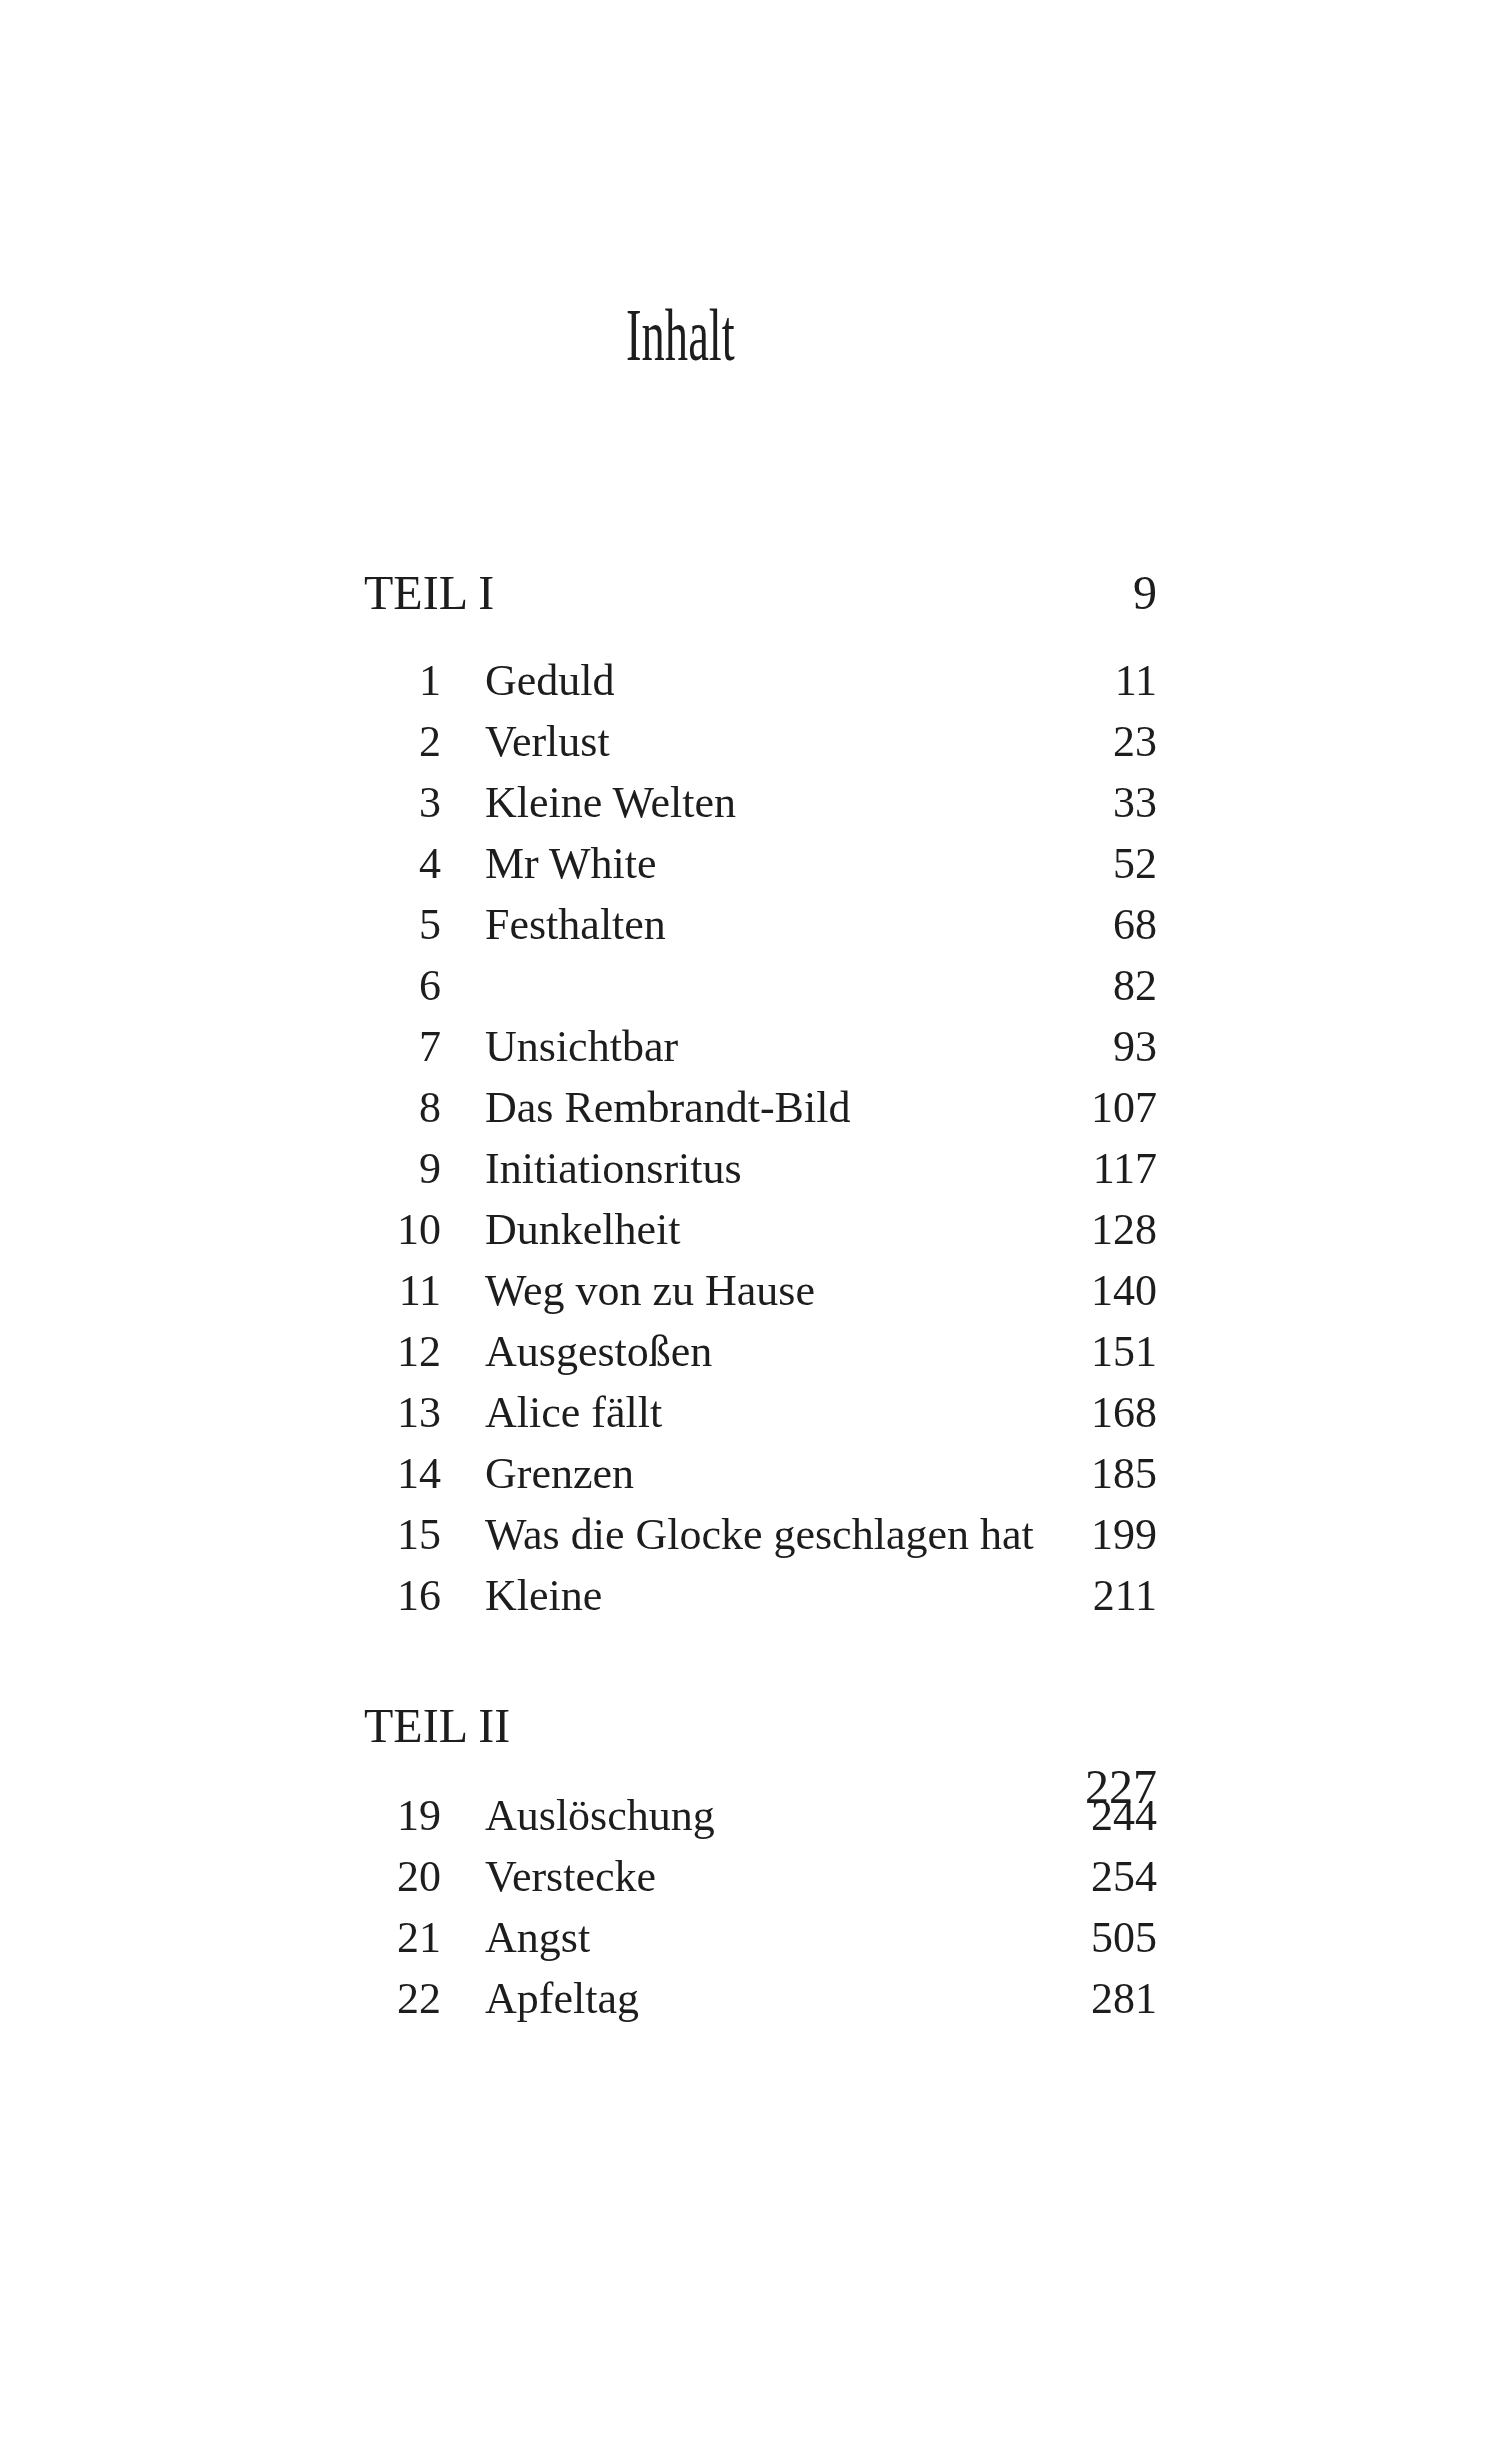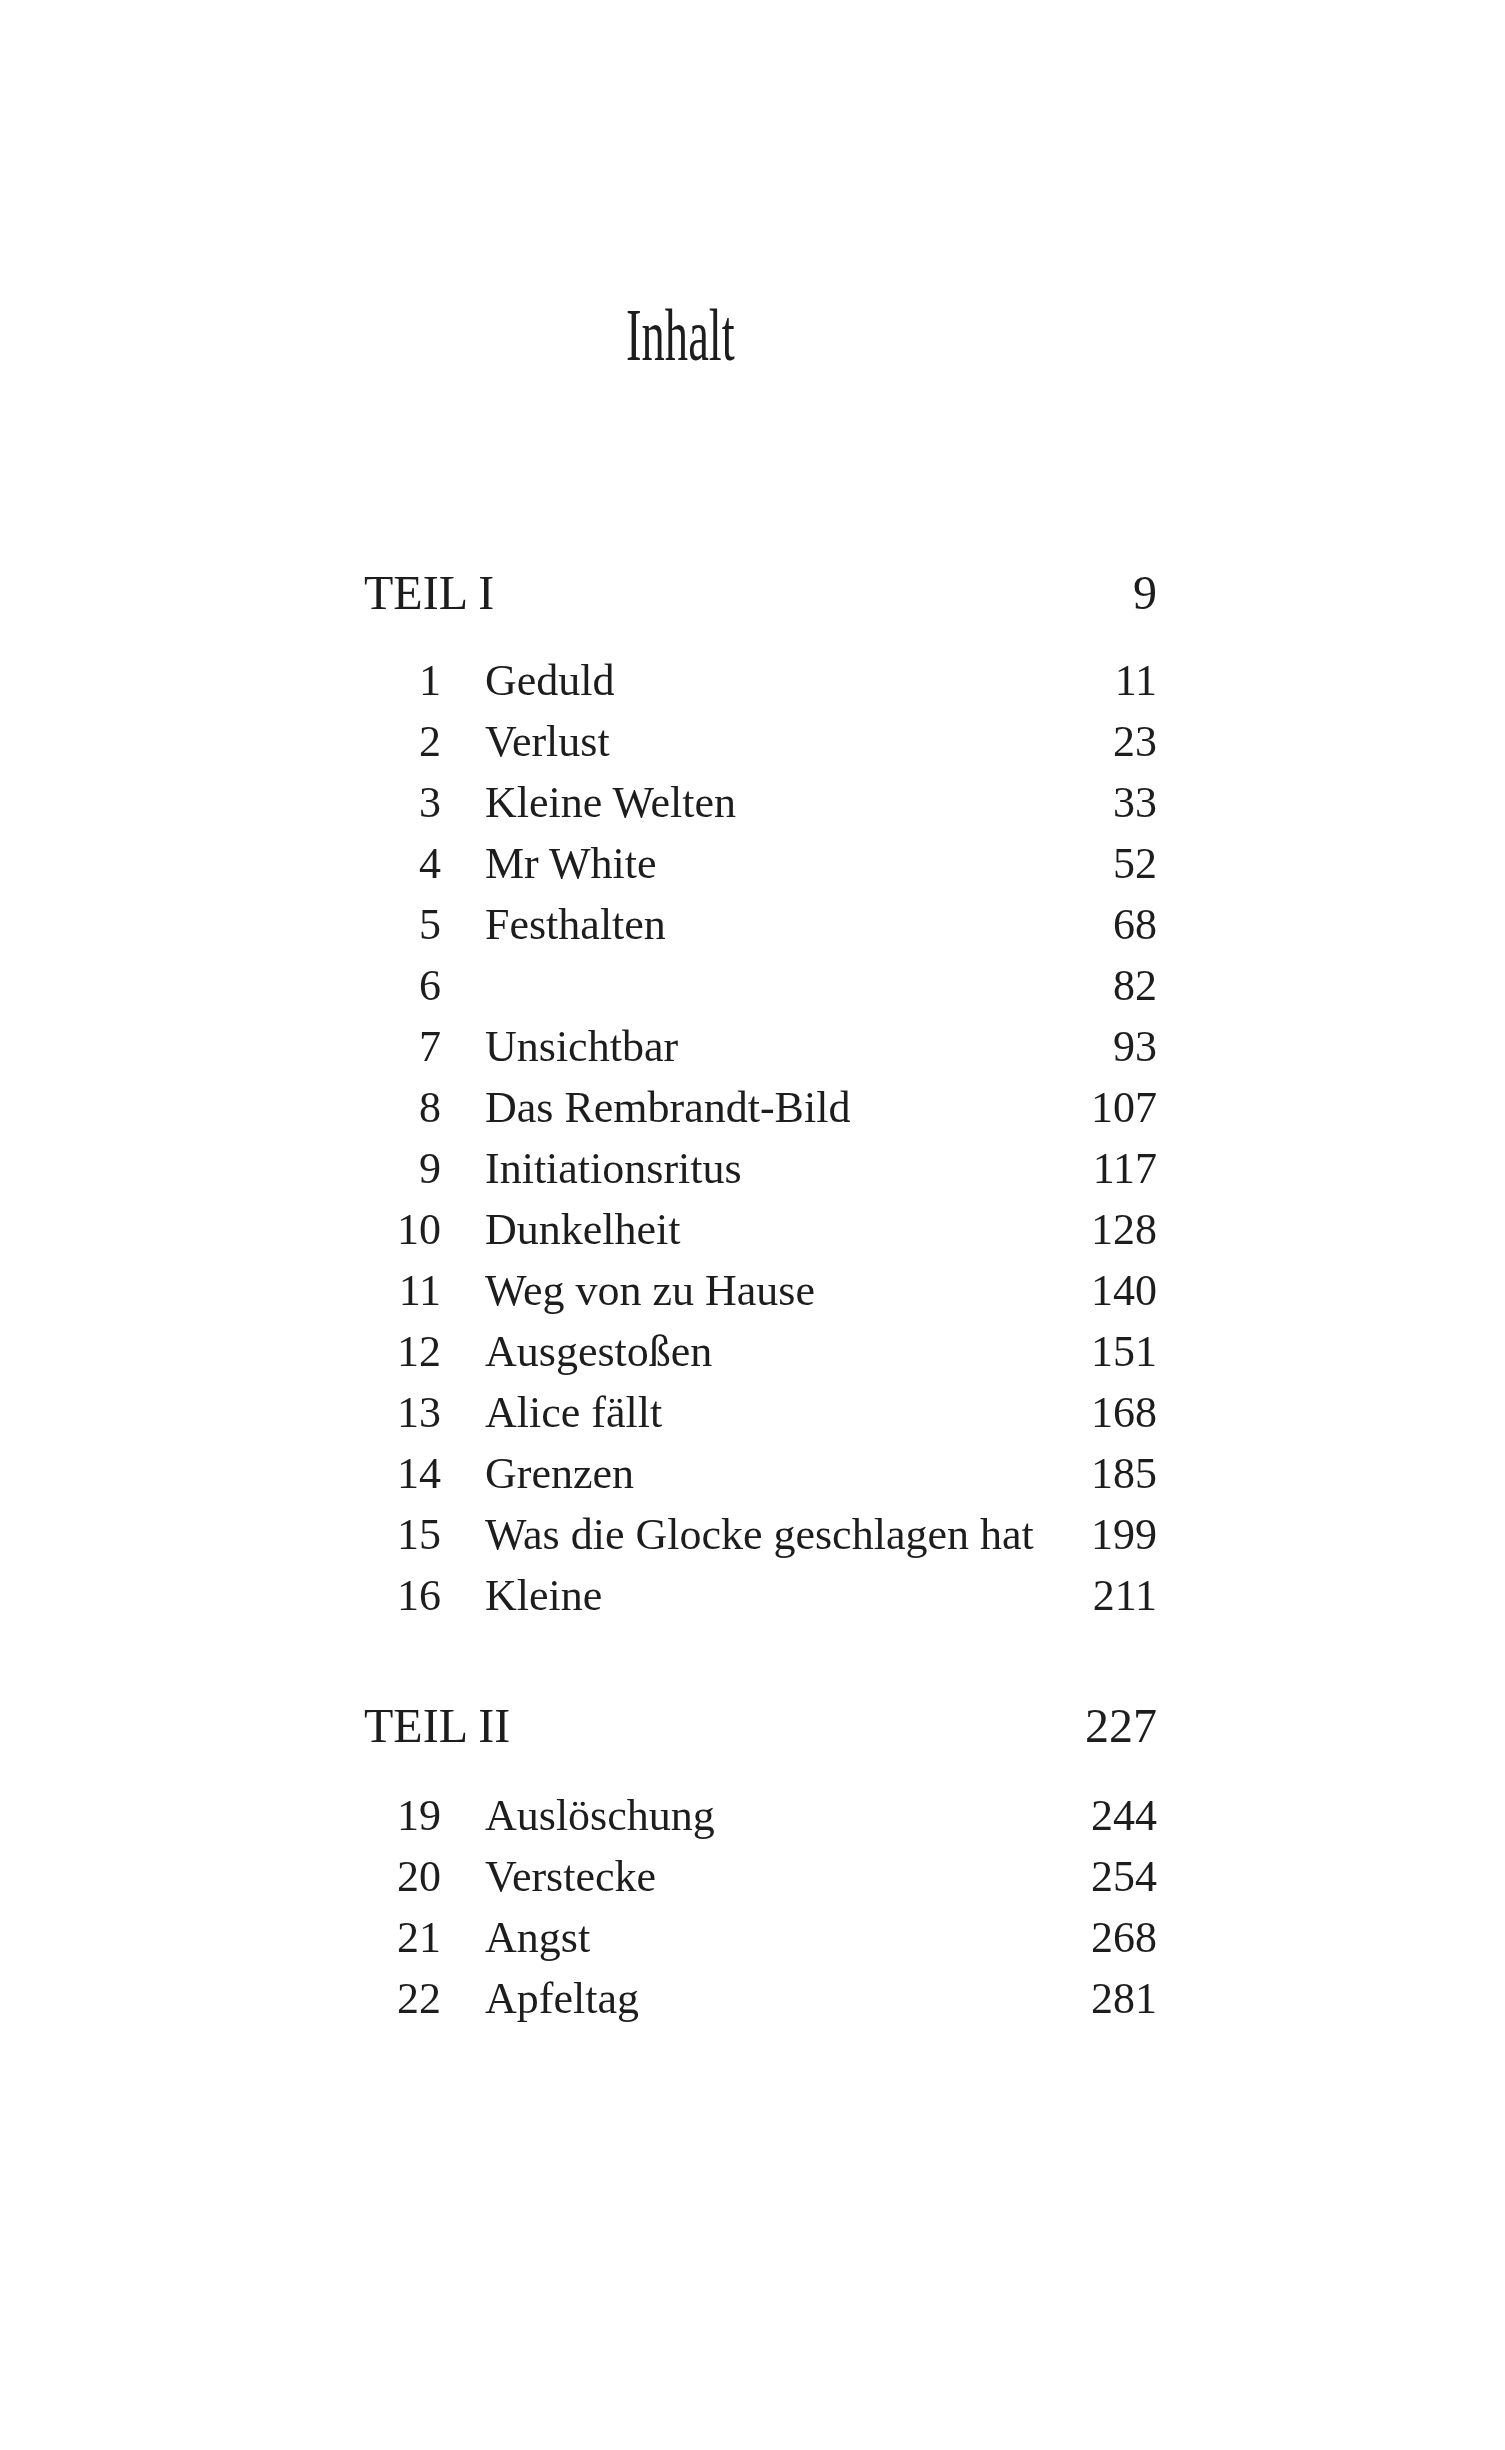--- a/index.html
+++ b/index.html
@@ -39,7 +39,7 @@
     margin-left: 40px;
   }
   .part-row { font-size: 48px; }
-  .part-row.second { margin-top: 69px; }
+  .part-row.second { margin-top: 69px; flex-direction: column; }
   .chapter-row { font-size: 44px; }
   .chapters.first { margin-top: 27px; }
   .chapters.second { margin-top: 29px; }

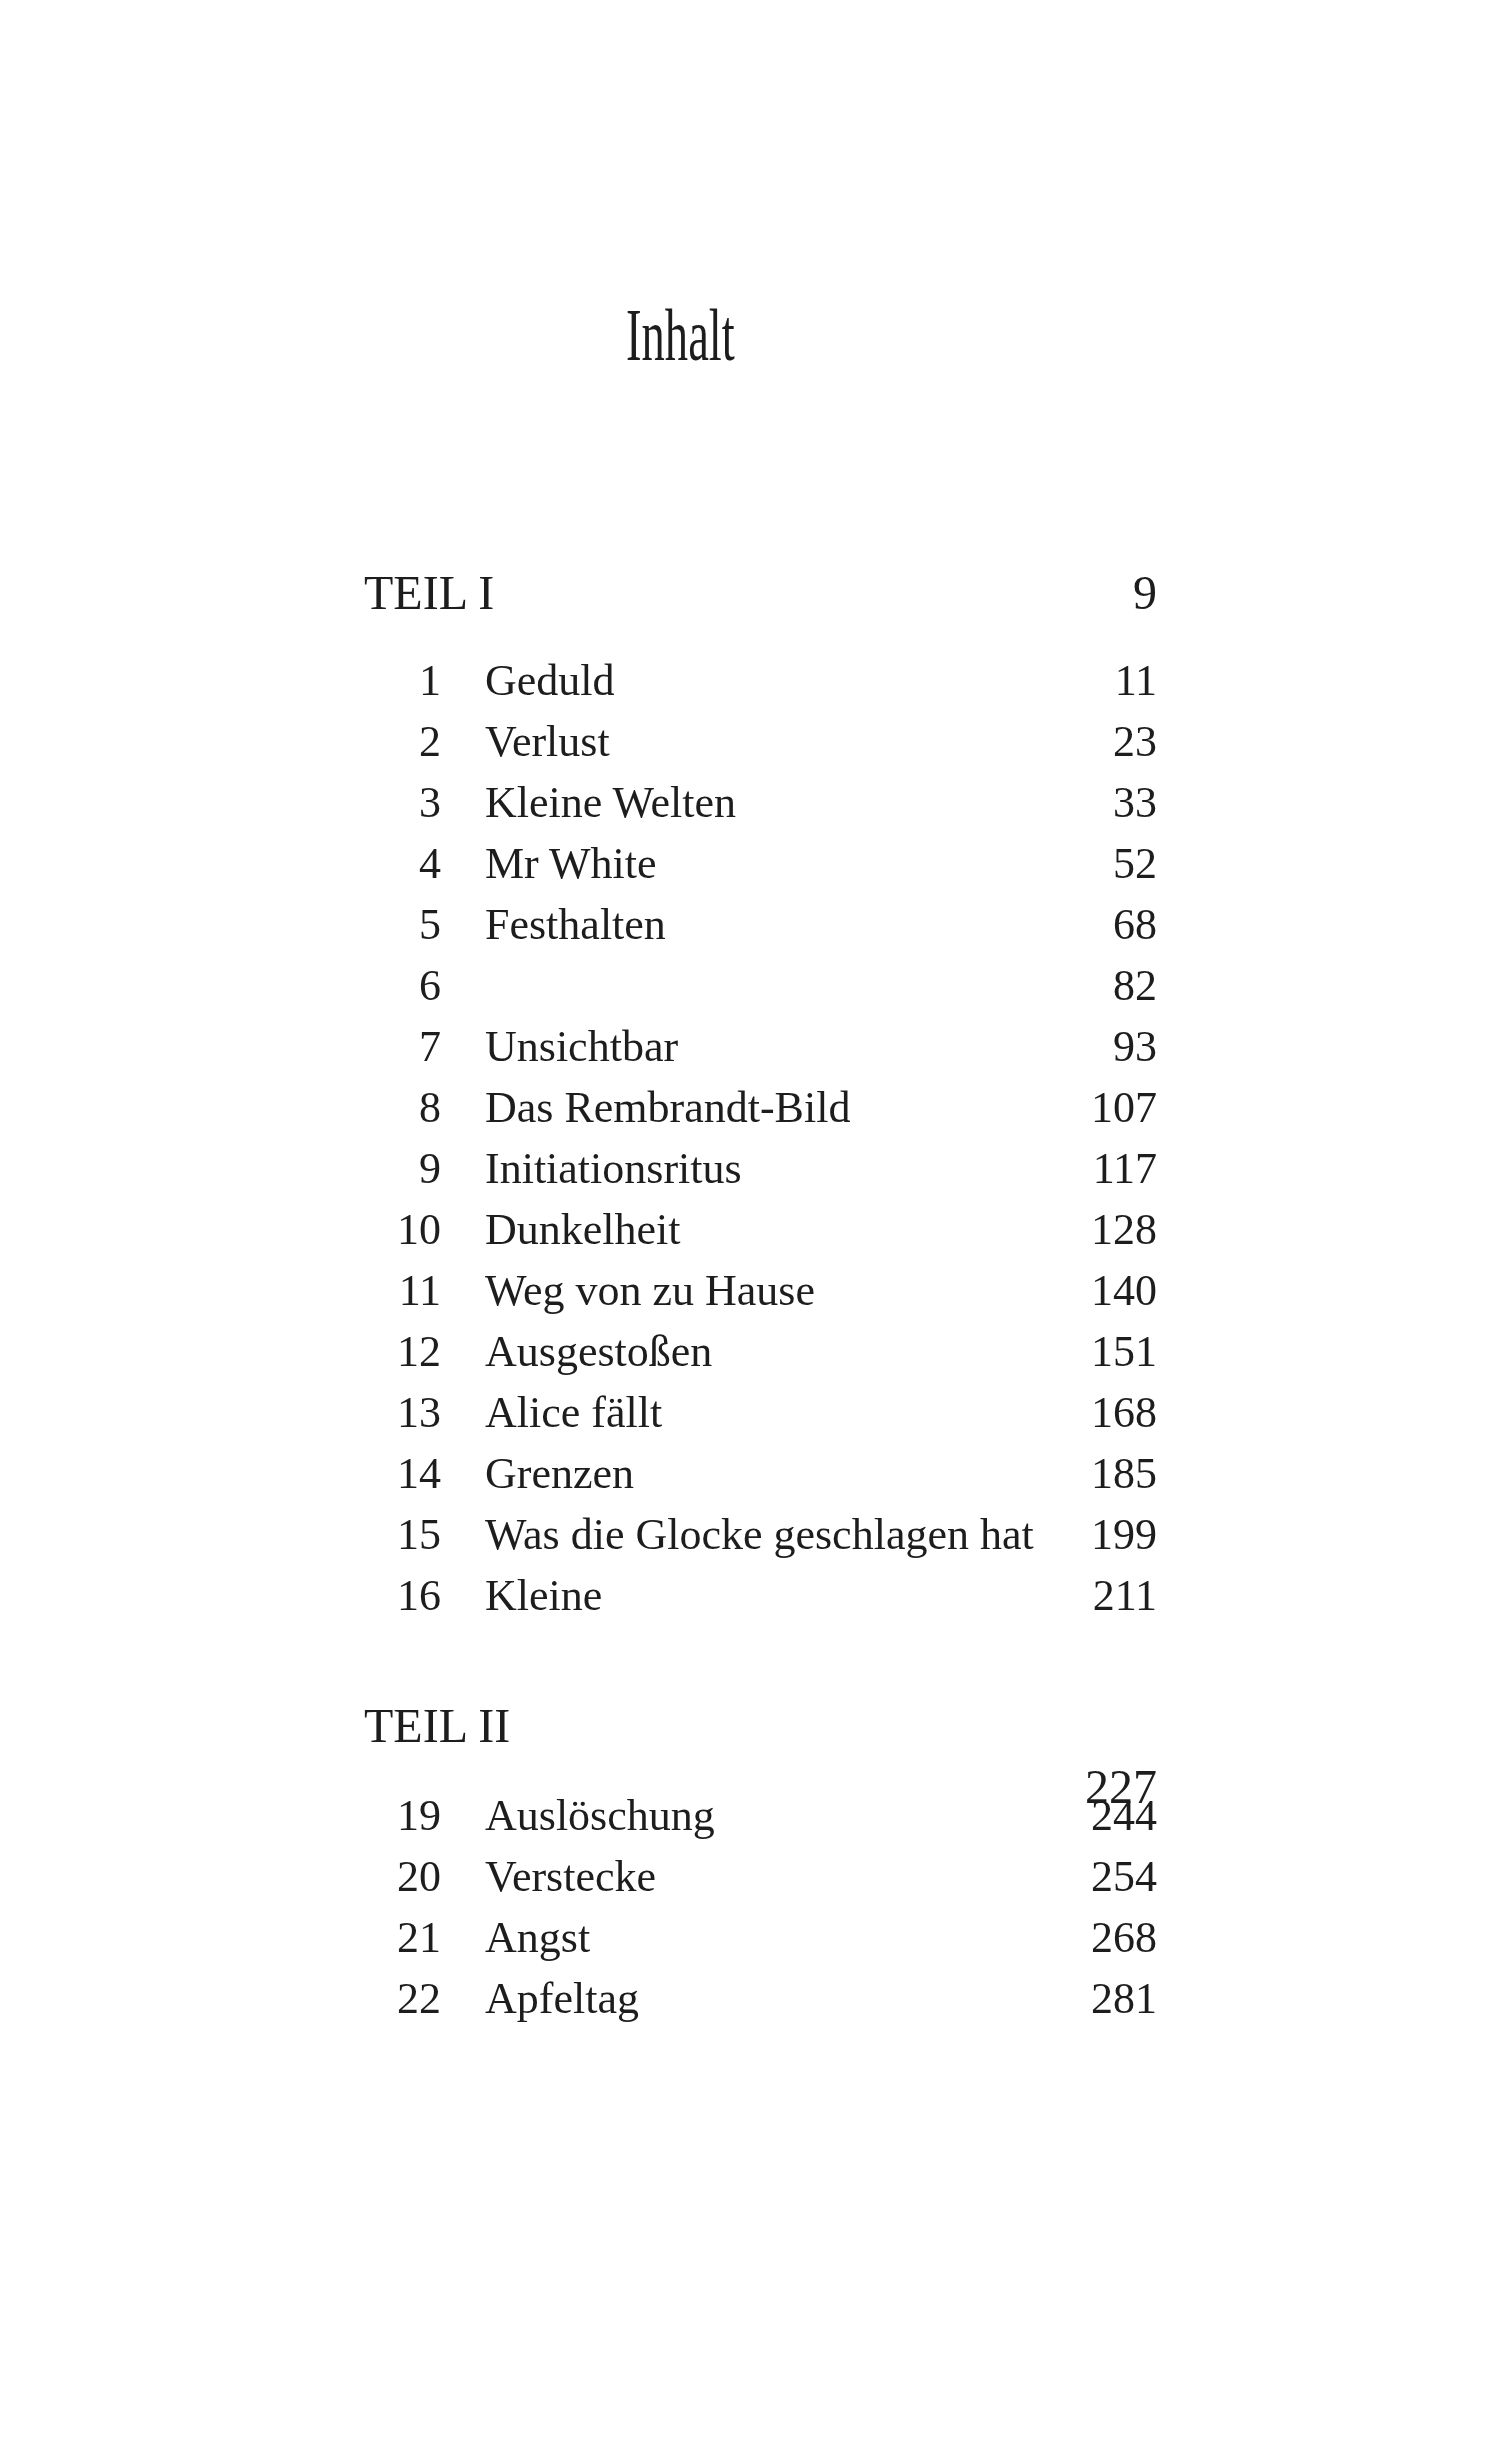--- a/index.html
+++ b/index.html
@@ -168,7 +168,7 @@
     <div class="row chapter-row">
       <span class="num">21</span>
       <span class="ctitle">Angst</span>
-      <span class="pg">268</span>
+      <span class="pg">505</span>
     </div>
     <div class="row chapter-row">
       <span class="num">22</span>

